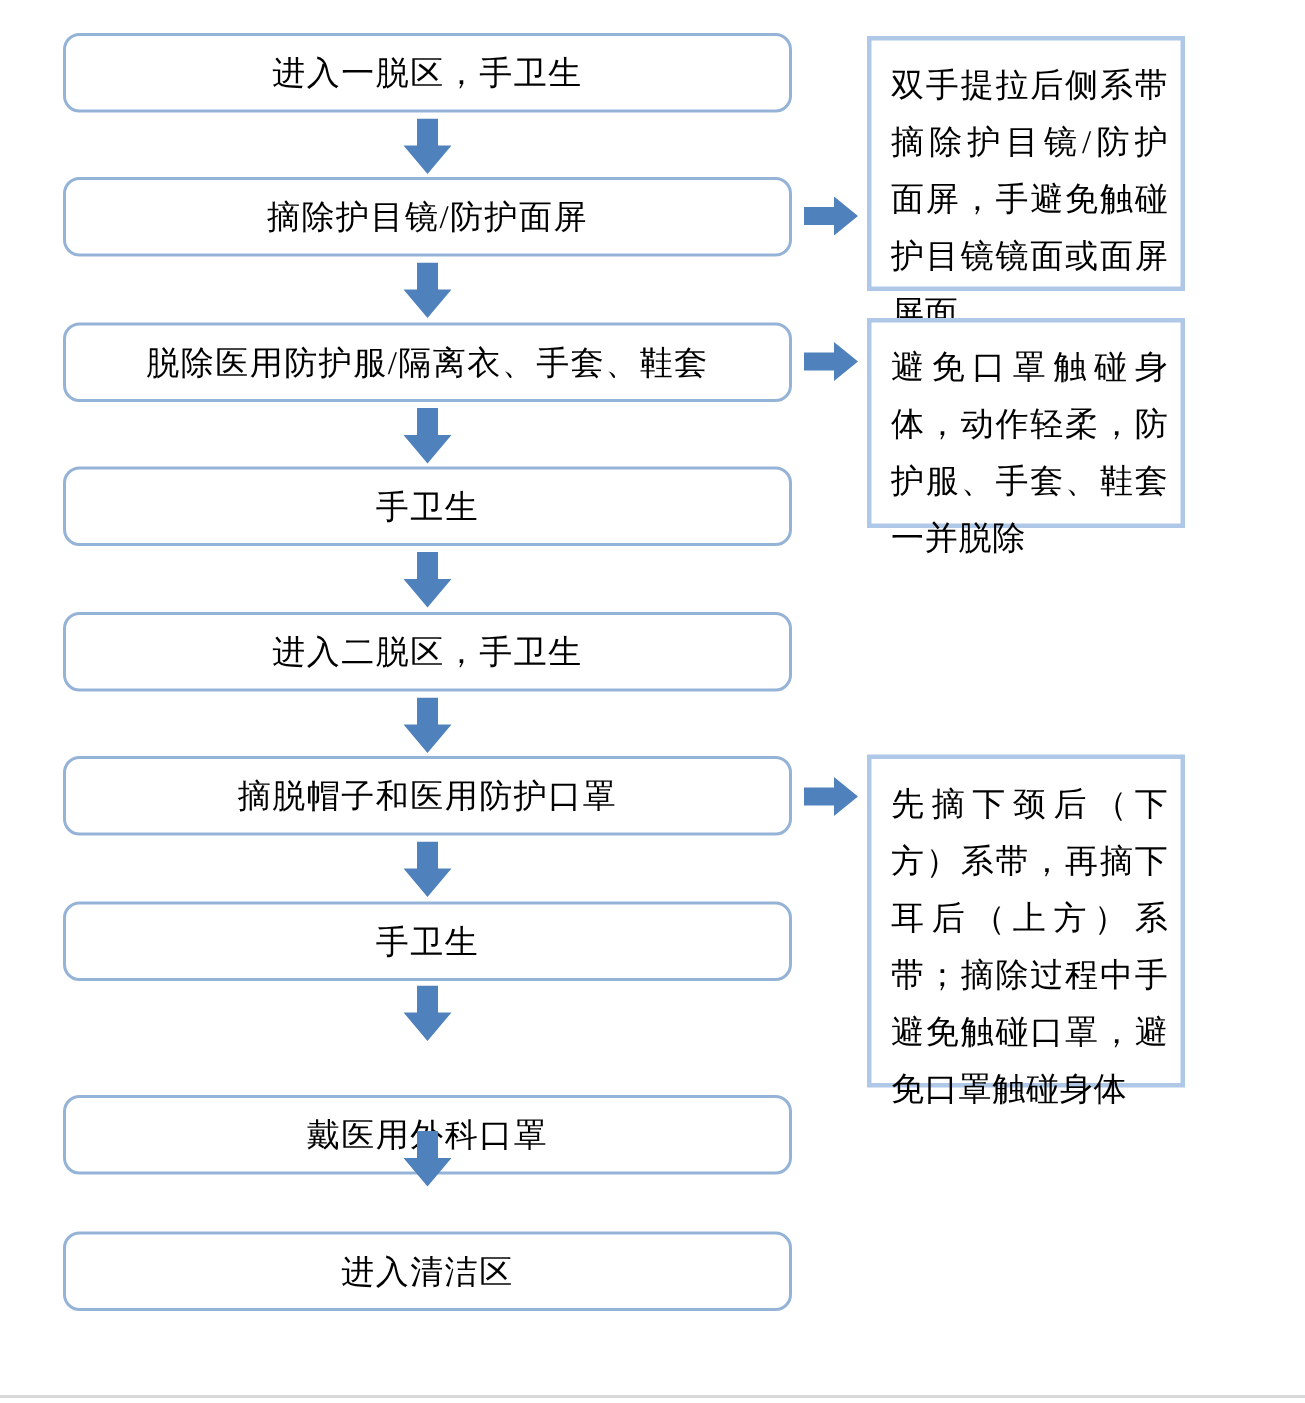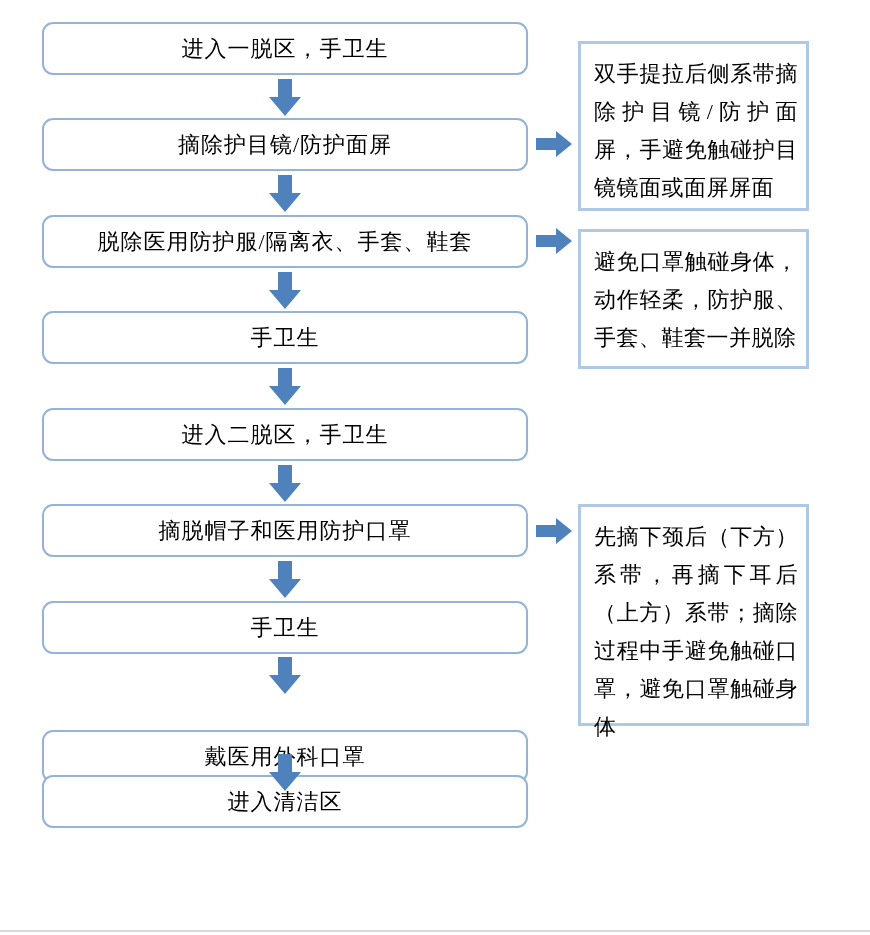--- a/index.html
+++ b/index.html
@@ -28,10 +28,10 @@
   .down-arrow svg,.h-arrow svg{display:block;width:100%;height:100%;}
   .arrow-shape{fill:var(--arrow-color);}
   .annotation{
-    position:absolute;left:578px;width:231px;box-sizing:border-box;
+    position:absolute;left:578px;width:212px;box-sizing:border-box;
     border:3px solid var(--annotation-border);background:#fff;
     padding:11px 8px 0 13px;font-size:22px;line-height:38px;
-    text-align:justify;letter-spacing:0.5px;margin-top:17px;
+    text-align:justify;letter-spacing:0.5px;
   }
   .caption{
     position:absolute;left:0;top:888px;width:870px;text-align:center;

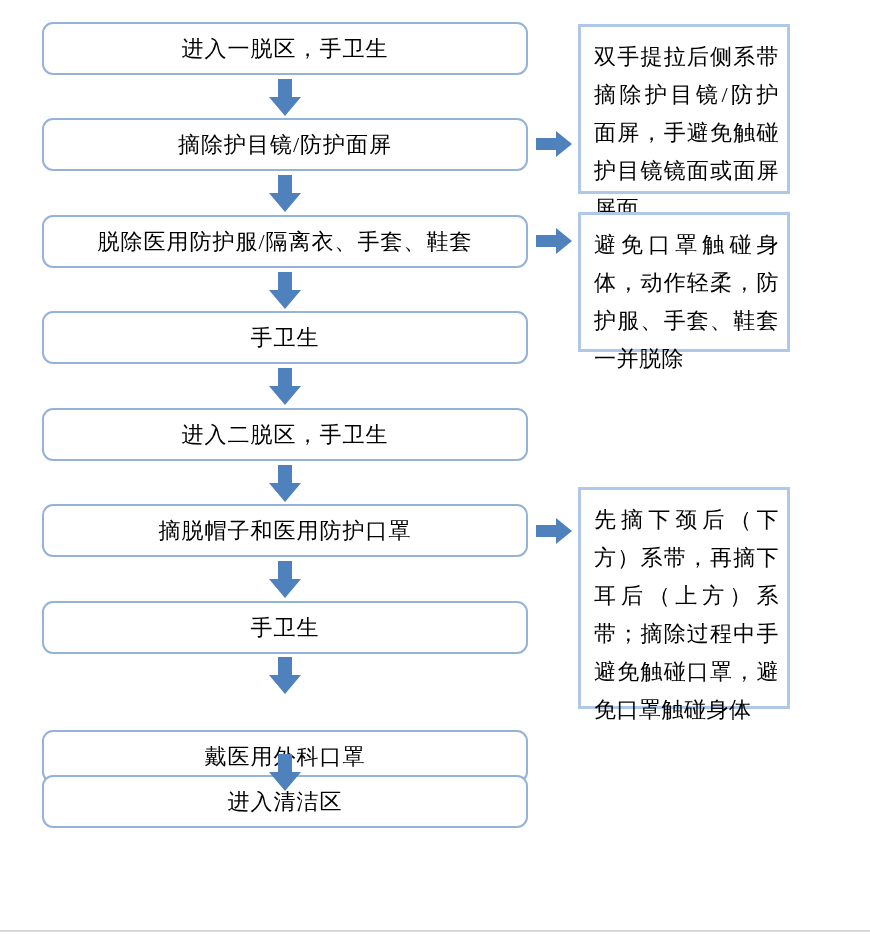--- a/index.html
+++ b/index.html
@@ -118,7 +118,7 @@
 
   <div class="annotation" style="top:24px;height:170px">双手提拉后侧系带摘除护目镜/防护面屏，手避免触碰护目镜镜面或面屏屏面</div>
   <div class="annotation" style="top:212px;height:140px">避免口罩触碰身体，动作轻柔，防护服、手套、鞋套一并脱除</div>
-  <div class="annotation" style="top:487px;height:222px">先摘下颈后（下方）系带，再摘下耳后（上方）系带；摘除过程中手避免触碰口罩，避免口罩触碰身体</div>
+  <div class="annotation" style="top:503px;height:222px">先摘下颈后（下方）系带，再摘下耳后（上方）系带；摘除过程中手避免触碰口罩，避免口罩触碰身体</div>
 
 
   <div class="bottom-divider"></div>

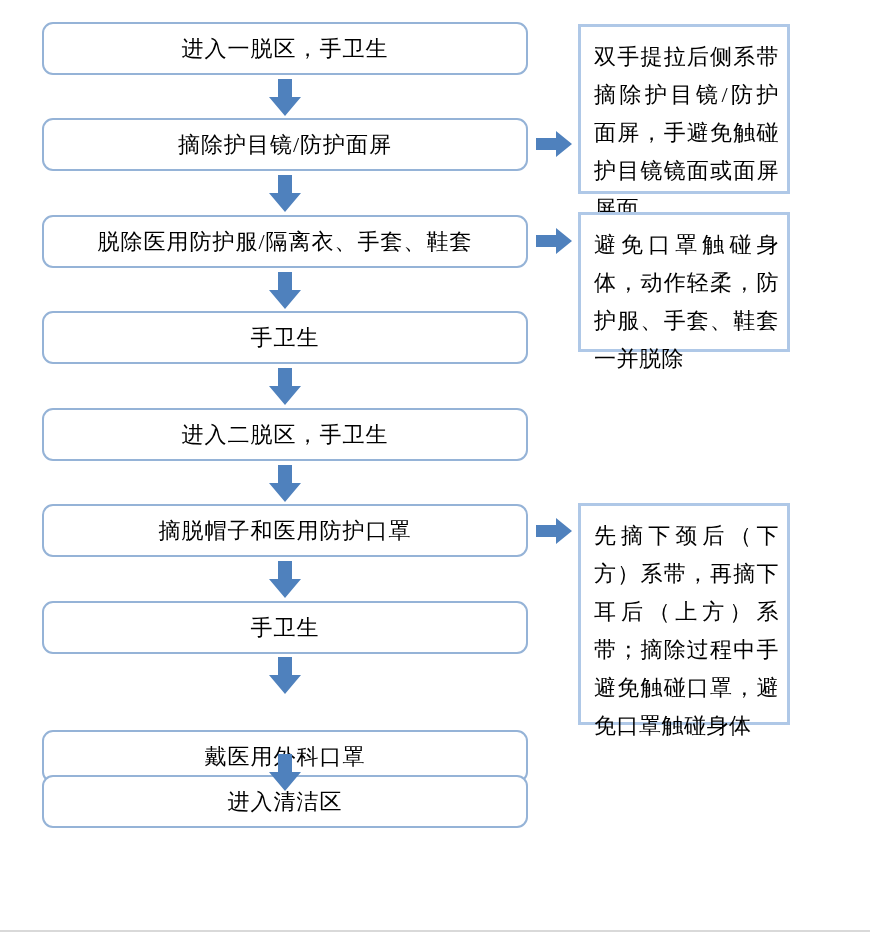--- a/index.html
+++ b/index.html
@@ -57,7 +57,7 @@
   <div class="flow-box" style="top:504px">摘脱帽子和医用防护口罩</div>
   <div class="flow-box" style="top:601px">手卫生</div>
   <div class="flow-box" style="top:730px">戴医用外科口罩</div>
-  <div class="flow-box" style="top:775px">进入清洁区</div>
+  <div class="flow-box" style="top:821px">进入清洁区</div>
 
   <div class="down-arrow" style="top:79px">
       <svg viewBox="0 0 32 37">

